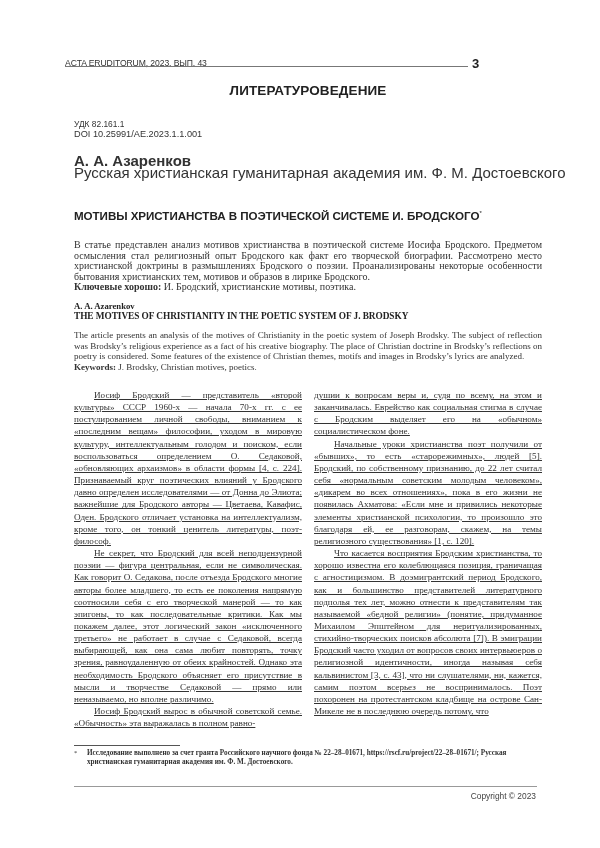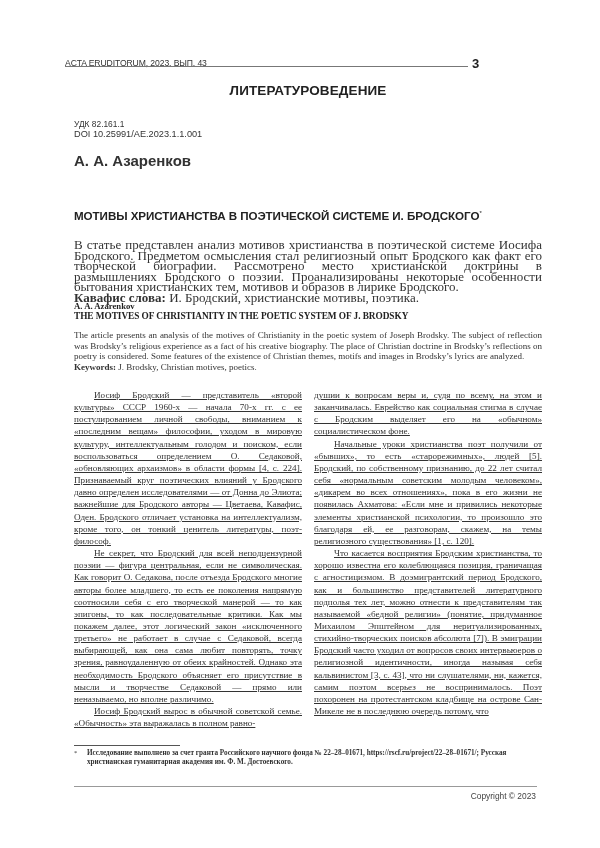--- a/index.html
+++ b/index.html
@@ -63,6 +63,7 @@
 
   <div class="author-block sans">
     <div class="author-name">А. А. Азаренков</div>
+    <div>Русская христианская гуманитарная академия им. Ф. М. Достоевского</div>
   </div>
 
   <div class="article-title sans">

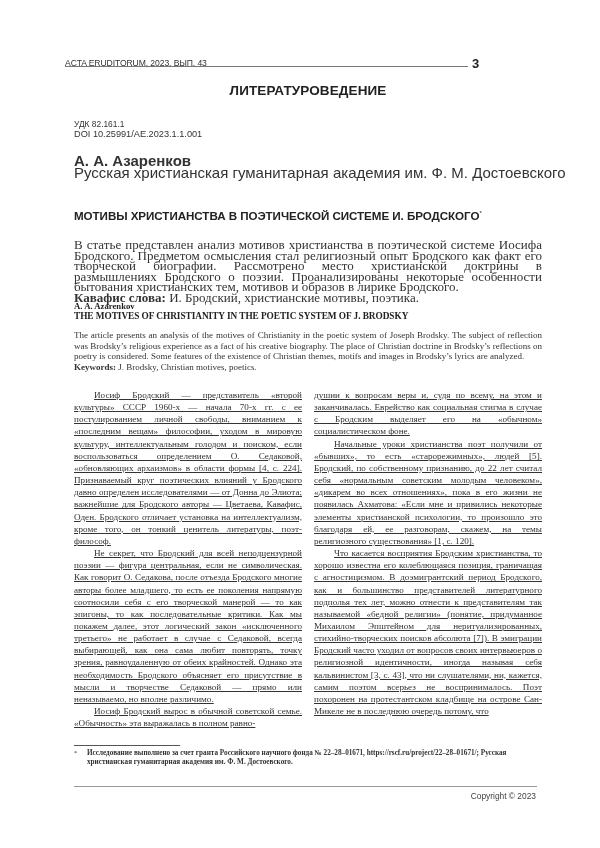--- a/index.html
+++ b/index.html
@@ -20,7 +20,7 @@
   .article-title { position: absolute; left: 66px; top: 209px; font-size: 11.6px; font-weight: bold; letter-spacing: -0.05px; color: #222; white-space: nowrap; }
   .article-title sup { font-size: 6px; vertical-align: 5px; font-weight: normal; }
 
-  .abstract { position: absolute; left: 66px; top: 240px; width: 468px; font-size: 13px; line-height: 10.5px; text-align: justify; color: #333; }
+  .abstract { position: absolute; left: 66px; top: 240px; width: 468px; font-size: 10px; line-height: 10.5px; text-align: justify; color: #333; }
   .abstract p { margin: 0; }
   .abstract .kw-label { font-weight: bold; }
 

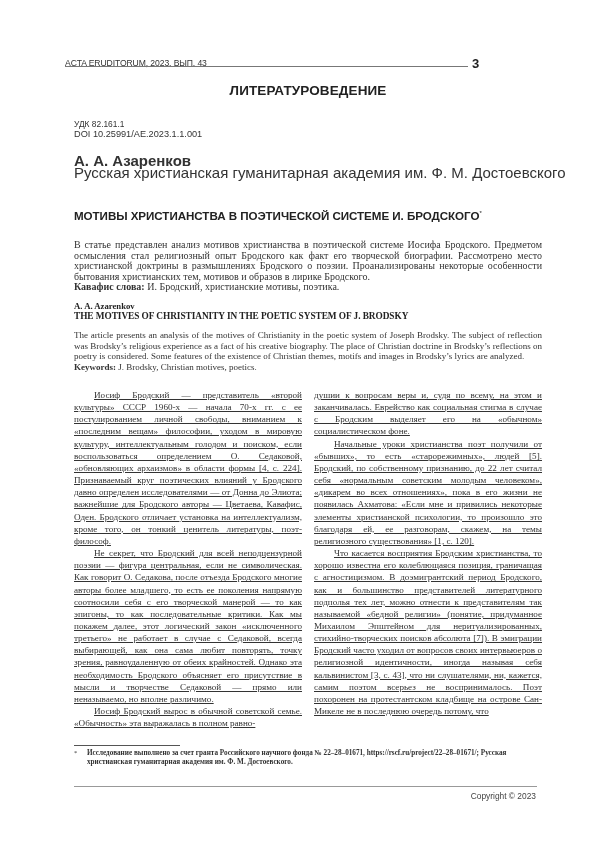--- a/index.html
+++ b/index.html
@@ -73,7 +73,7 @@
   <div class="abstract serif">
     <p>В статье представлен анализ мотивов христианства в поэтической системе Иосифа Бродского. Предметом осмысления стал религиозный опыт Бродского как факт его творческой биографии. Рассмотрено место христианской доктрины в размышлениях Бродского о поэзии. Проанализированы некоторые особенности бытования христианских тем, мотивов и образов в лирике Бродского.</p>
     <p>
-      <span class="kw-label">Кавафис слова:</span>
+      <span class="kw-label">Ключевые хорошо:</span>
       <span>И. Бродский, христианские мотивы, поэтика.</span>
     </p>
   </div>

